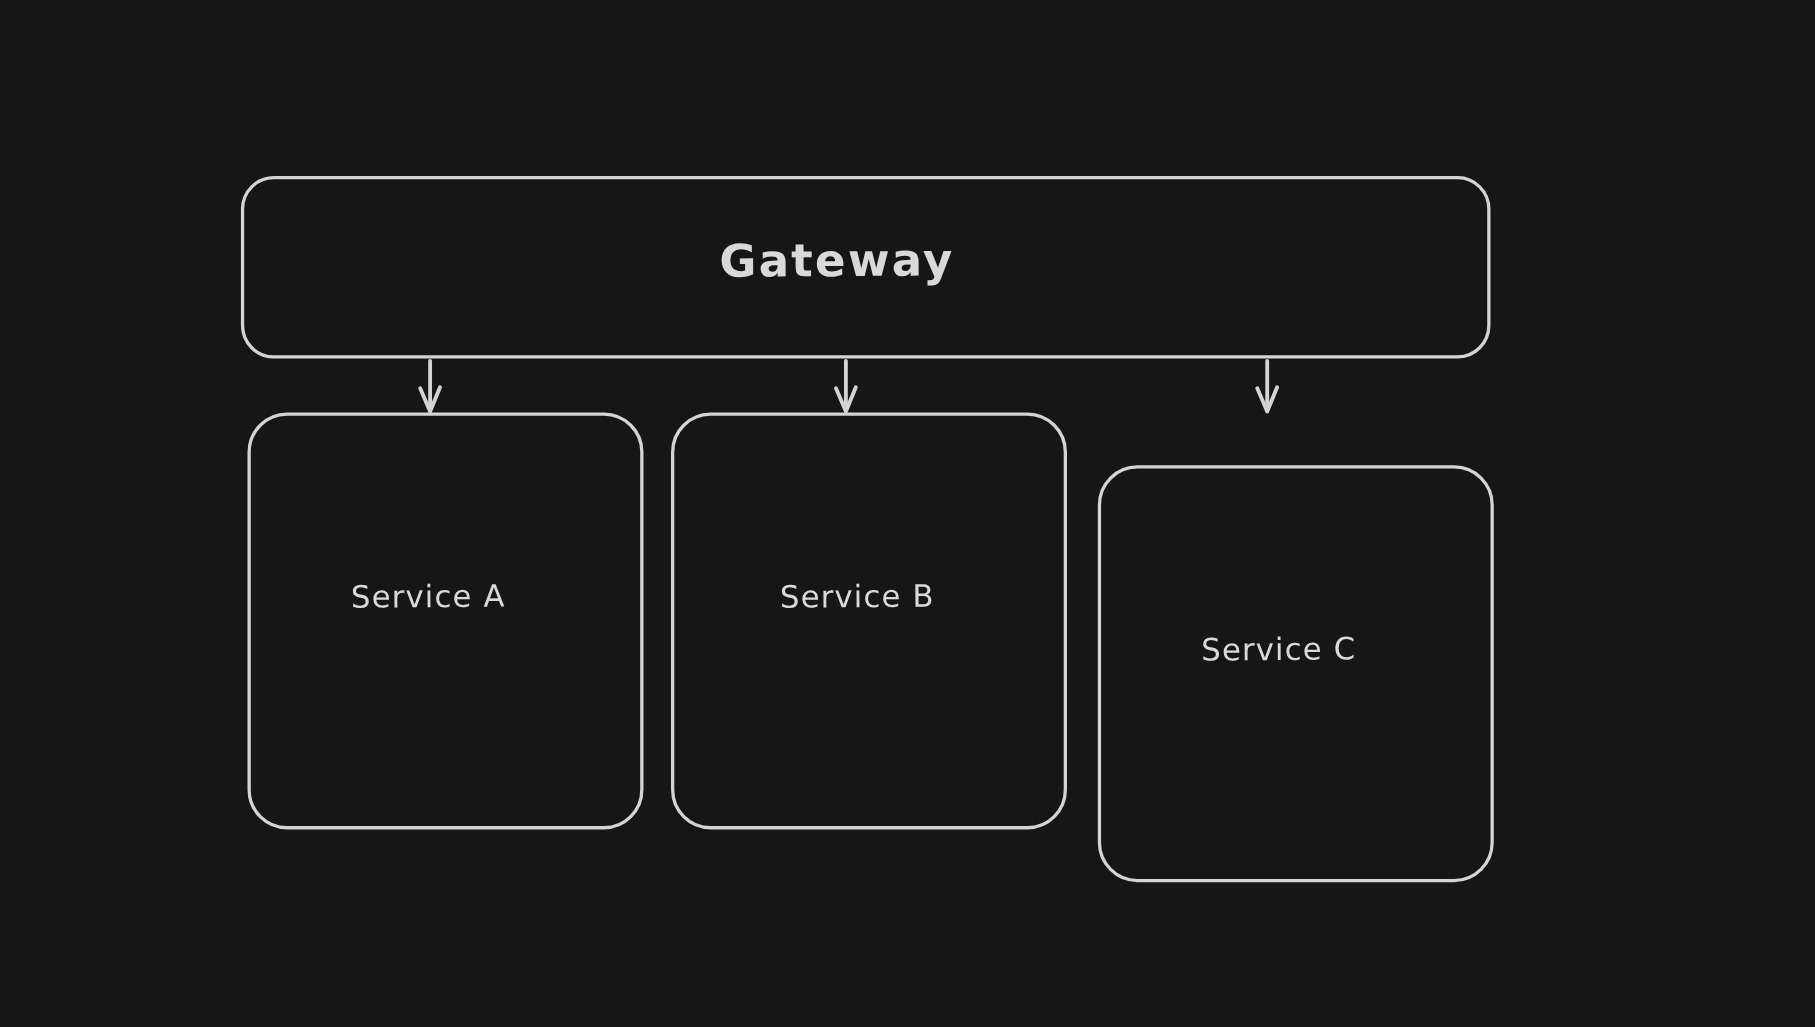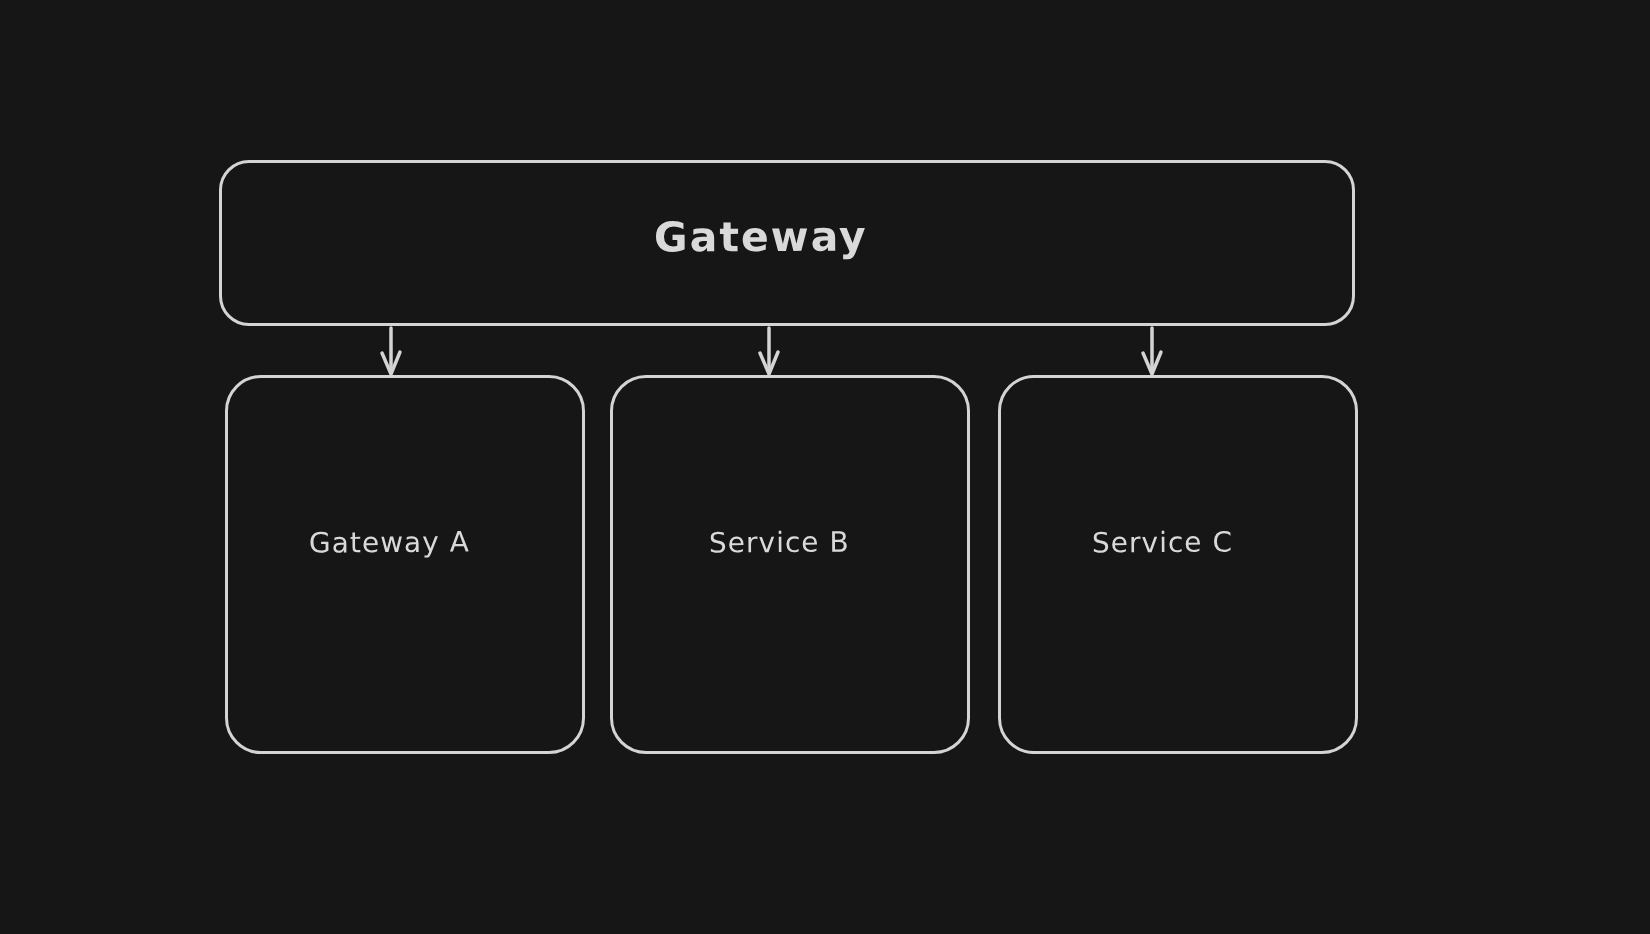--- a/index.html
+++ b/index.html
@@ -86,7 +86,7 @@
   </div>
 
   <div class="node node-service node-service-a">
-    <span class="label label-service">Gateway A</span>
+    <span class="label label-service">Service A</span>
   </div>
 
   <div class="node node-service node-service-b">

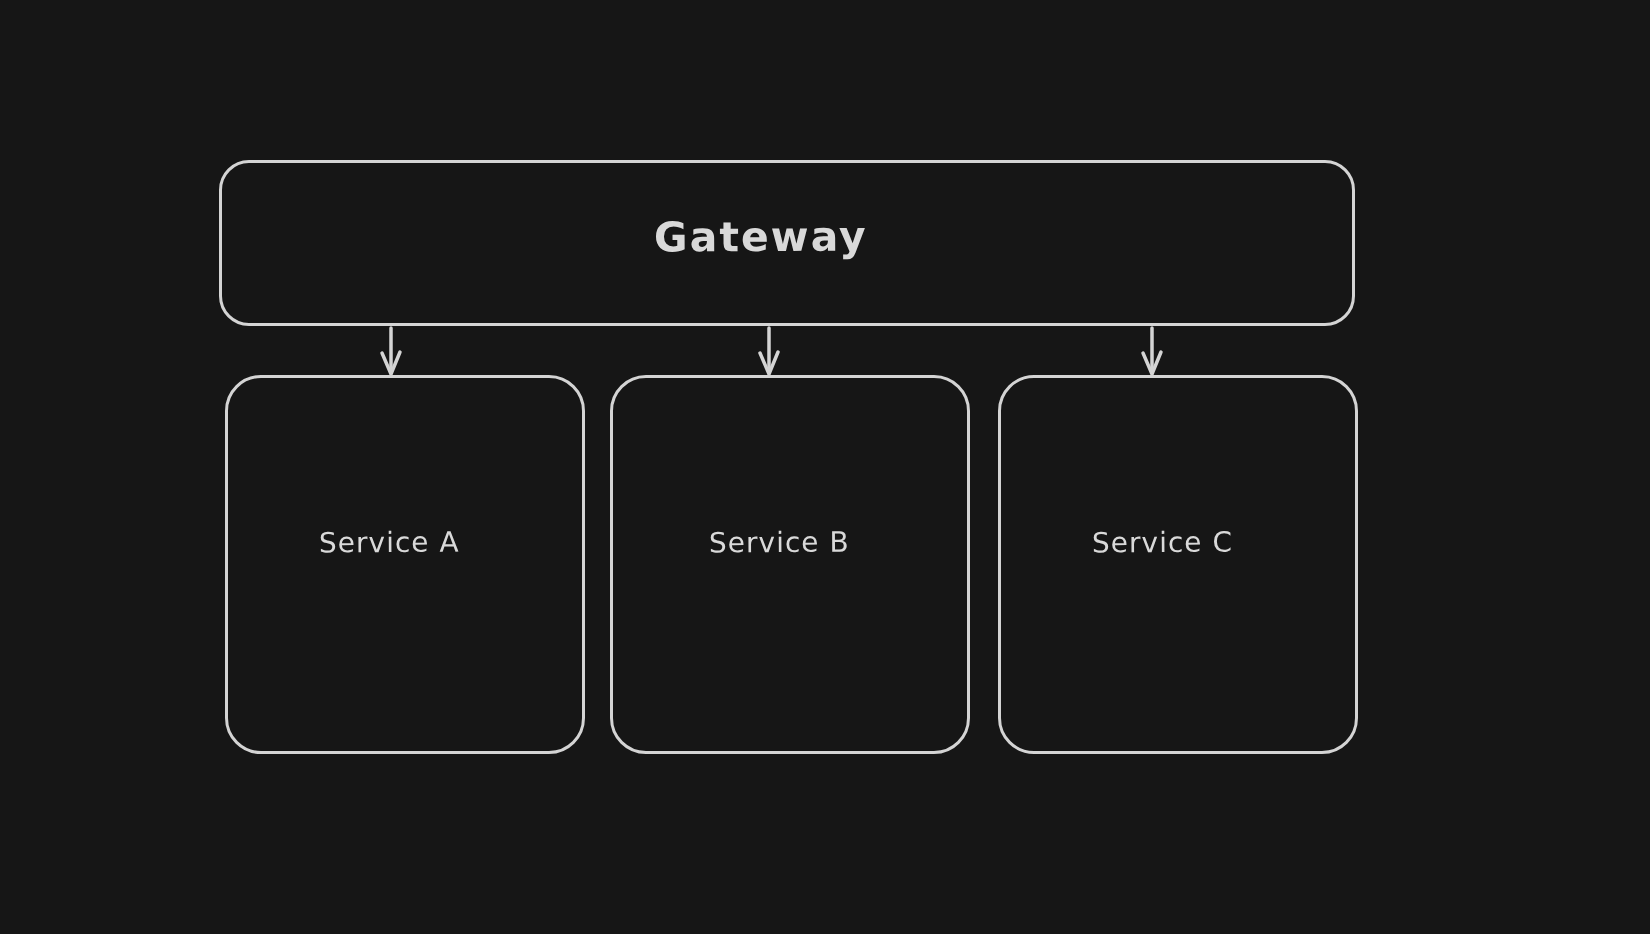--- a/index.html
+++ b/index.html
@@ -41,7 +41,7 @@
   }
   .node-service-a { left: 225px; }
   .node-service-b { left: 610px; padding-left: 11px; }
-  .node-service-c { left: 998px; }
+  .node-service-c { left: 998px; margin-top: 48px; }
   .label {
     color: #d9d9d9;
     white-space: nowrap;

